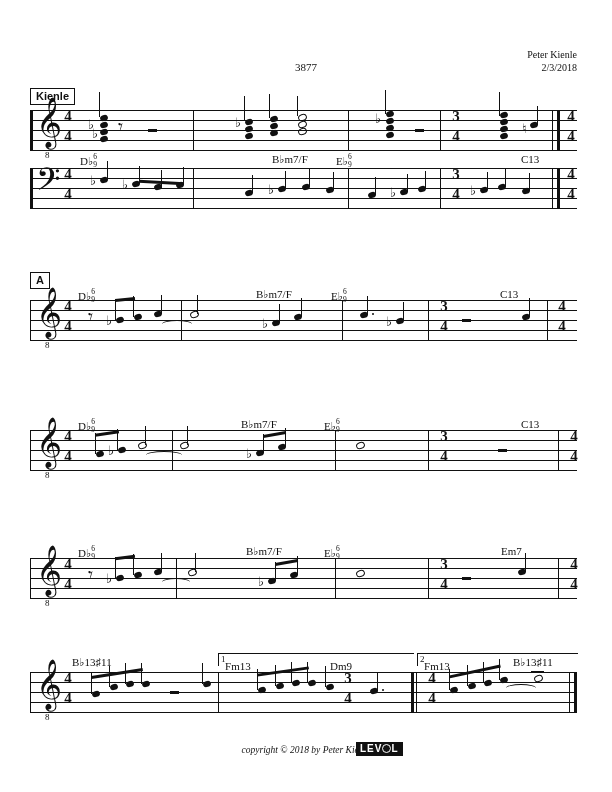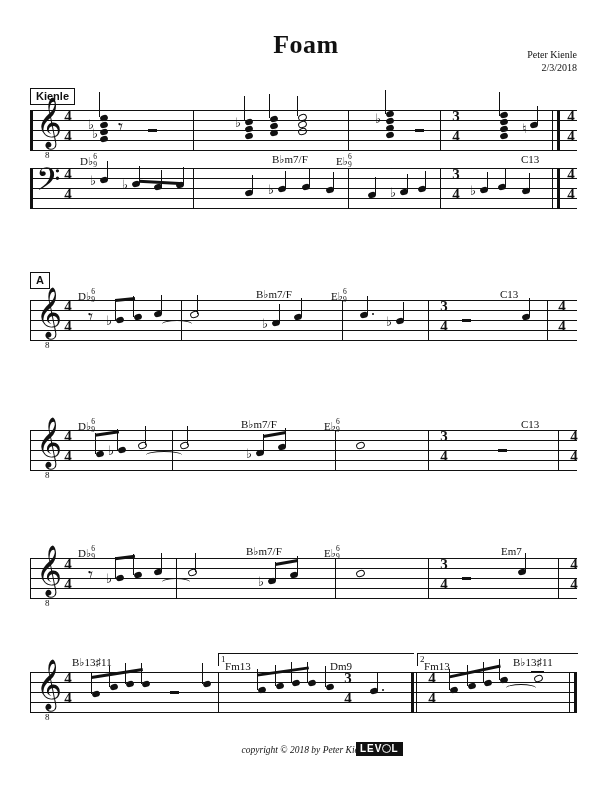--- a/index.html
+++ b/index.html
@@ -253,7 +253,6 @@
 
 <div class="page">
 
-  <div class="title">Foam</div>
   <div class="composer">
     <div>Peter Kienle</div>
     <div>2/3/2018</div>

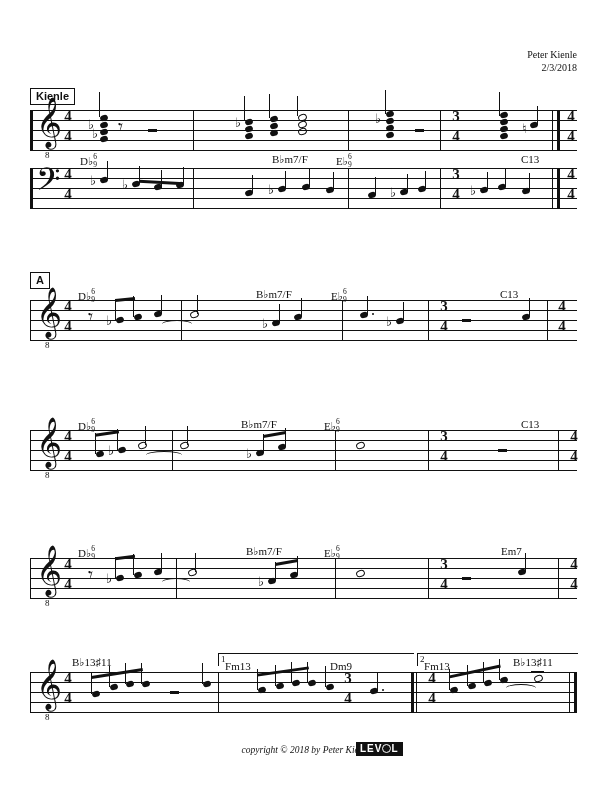--- a/index.html
+++ b/index.html
@@ -253,6 +253,7 @@
 
 <div class="page">
 
+  <div class="subtitle">3877</div>
   <div class="composer">
     <div>Peter Kienle</div>
     <div>2/3/2018</div>

